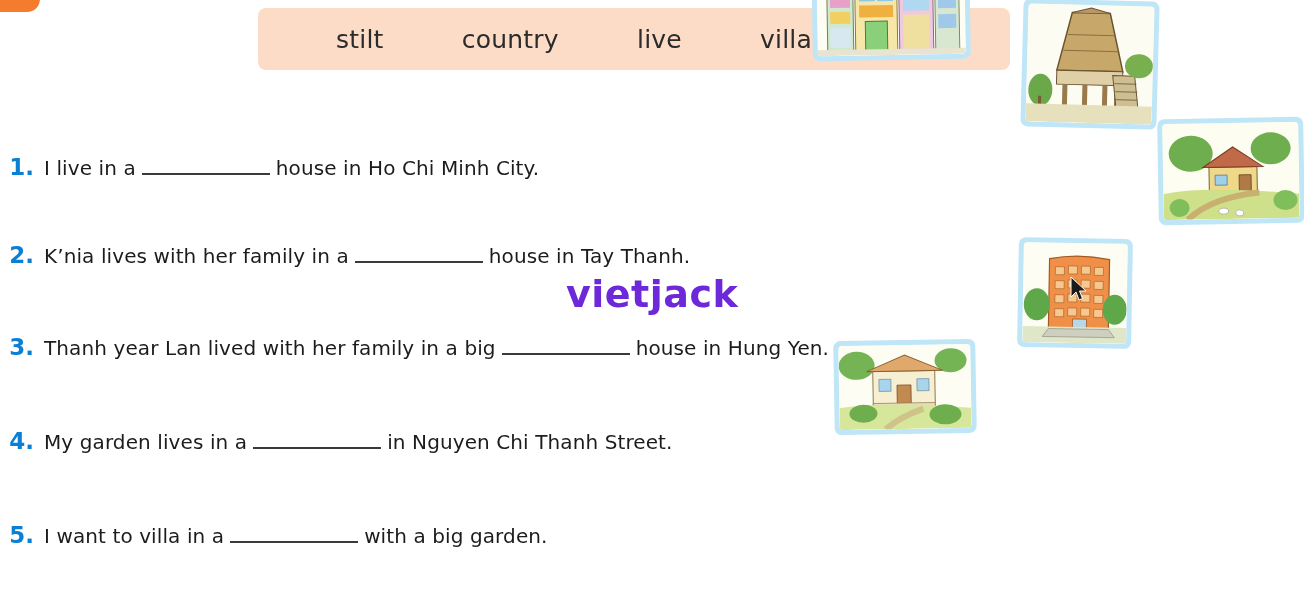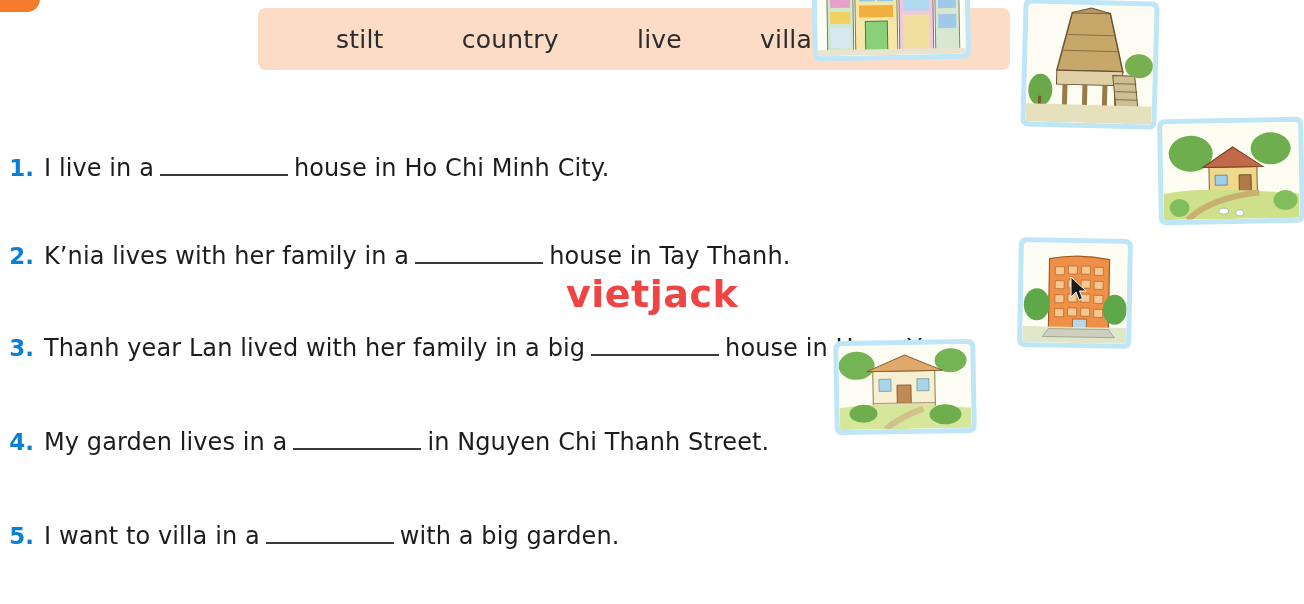--- a/index.html
+++ b/index.html
@@ -70,7 +70,7 @@
     flex: none;
   }
   .q .txt {
-    font-size: 24px;
+    font-size: 20px;
     color: #1c1c1c;
     letter-spacing: .1px;
   }

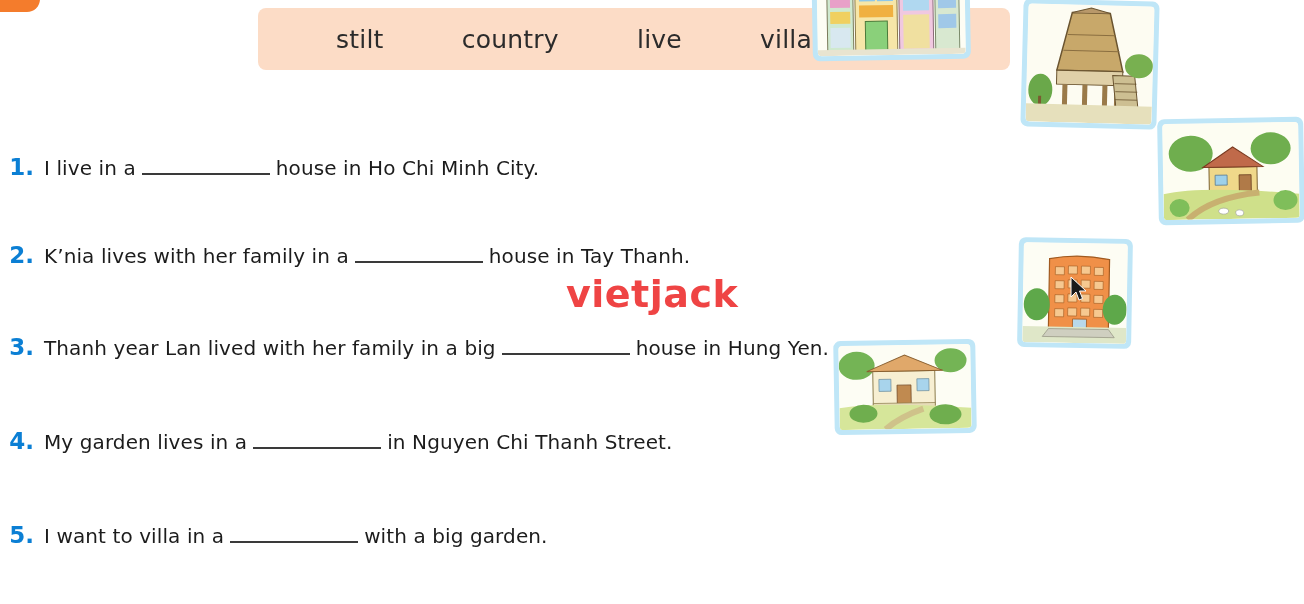--- a/index.html
+++ b/index.html
@@ -89,7 +89,7 @@
     left: 566px;
     top: 272px;
     font-size: 38px;
-    color: #ef4444;
+    color: #6d28d9;
     font-weight: bold;
     letter-spacing: .5px;
     user-select: none;

